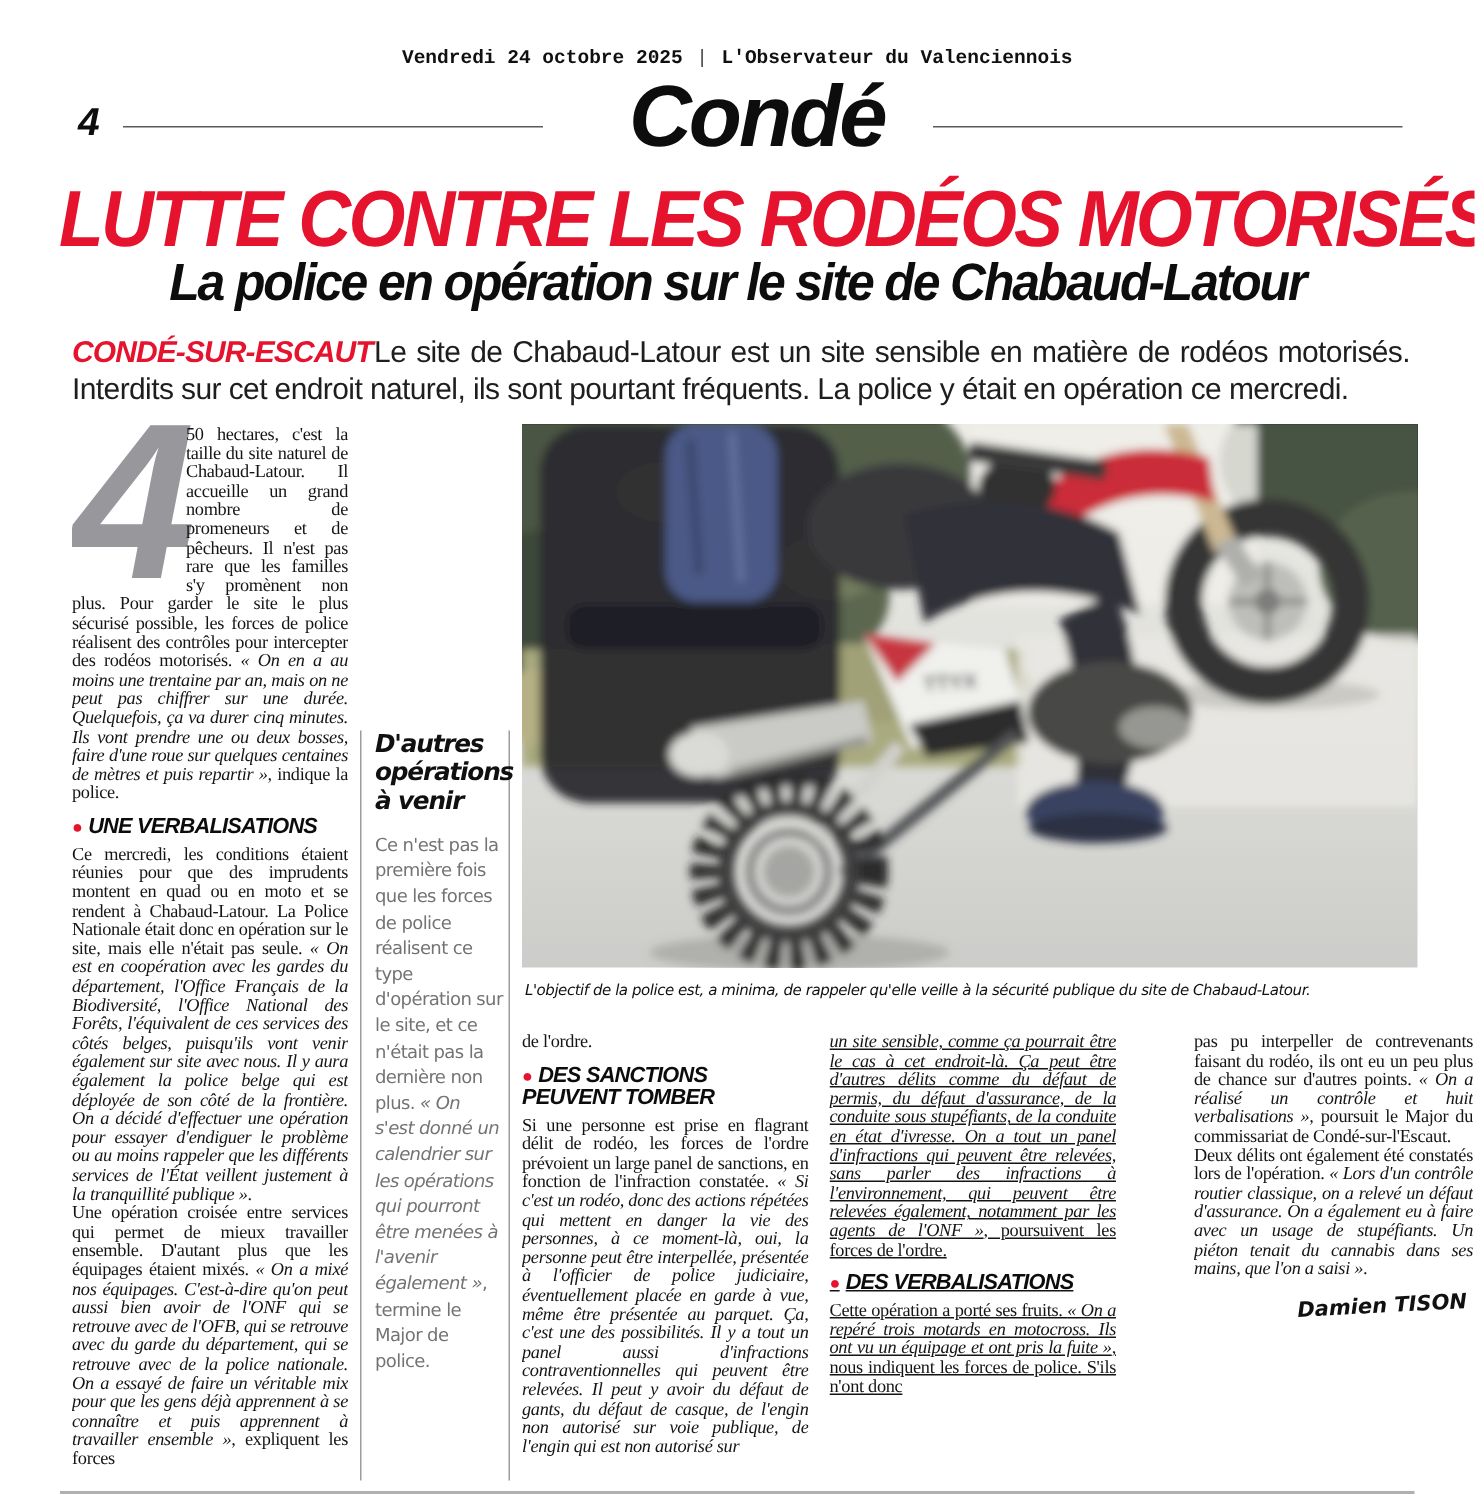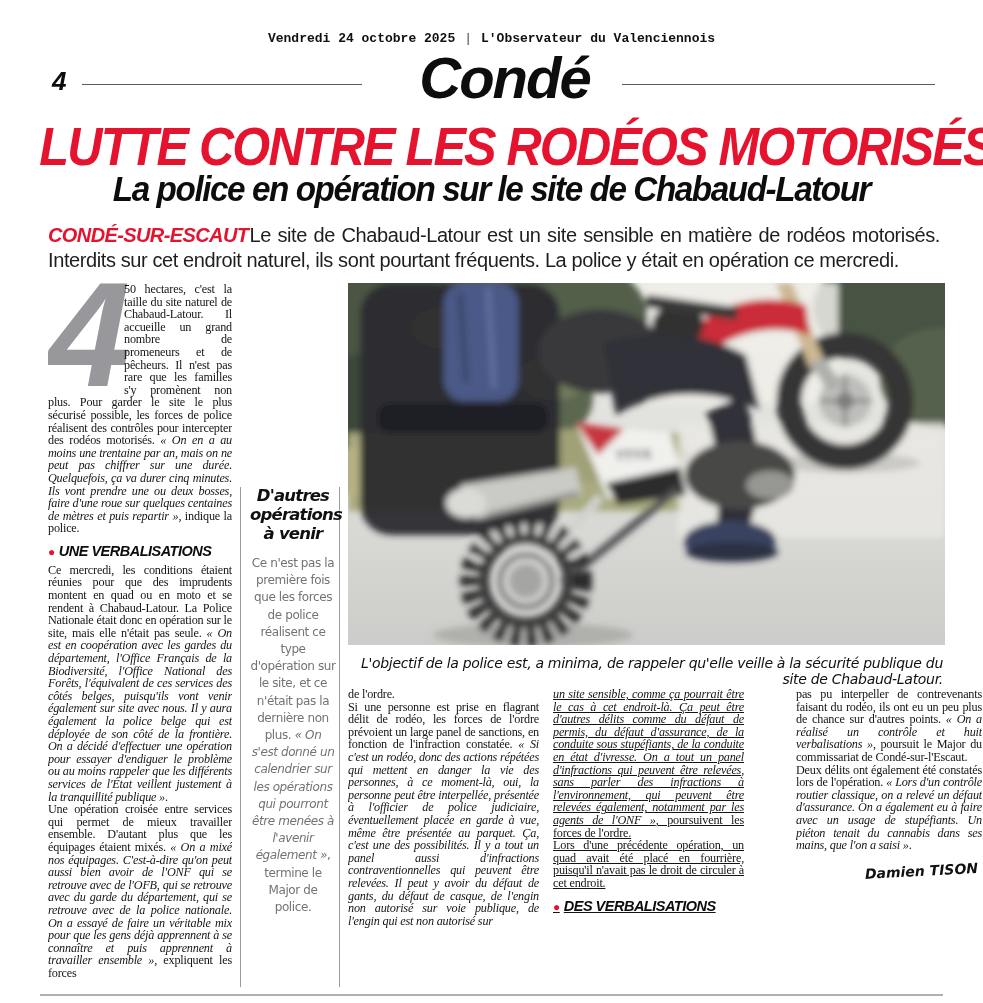--- a/index.html
+++ b/index.html
@@ -72,7 +72,7 @@
   .vrule{position:absolute;top:487px;height:500px;width:1px;background:#9c9c9c;}
   #vrule-l{left:240px;}
   #vrule-r{left:339px;}
-  .sidebar{position:absolute;left:250px;top:486px;width:86px;text-align:center;}
+  .sidebar{position:absolute;left:250px;top:486px;width:86px;}
   .sidebar-title{
     margin:0 0 11px;font-family:"DejaVu Sans",sans-serif;font-weight:bold;font-style:italic;
     font-size:16.5px;line-height:19px;letter-spacing:-0.8px;color:#101010;

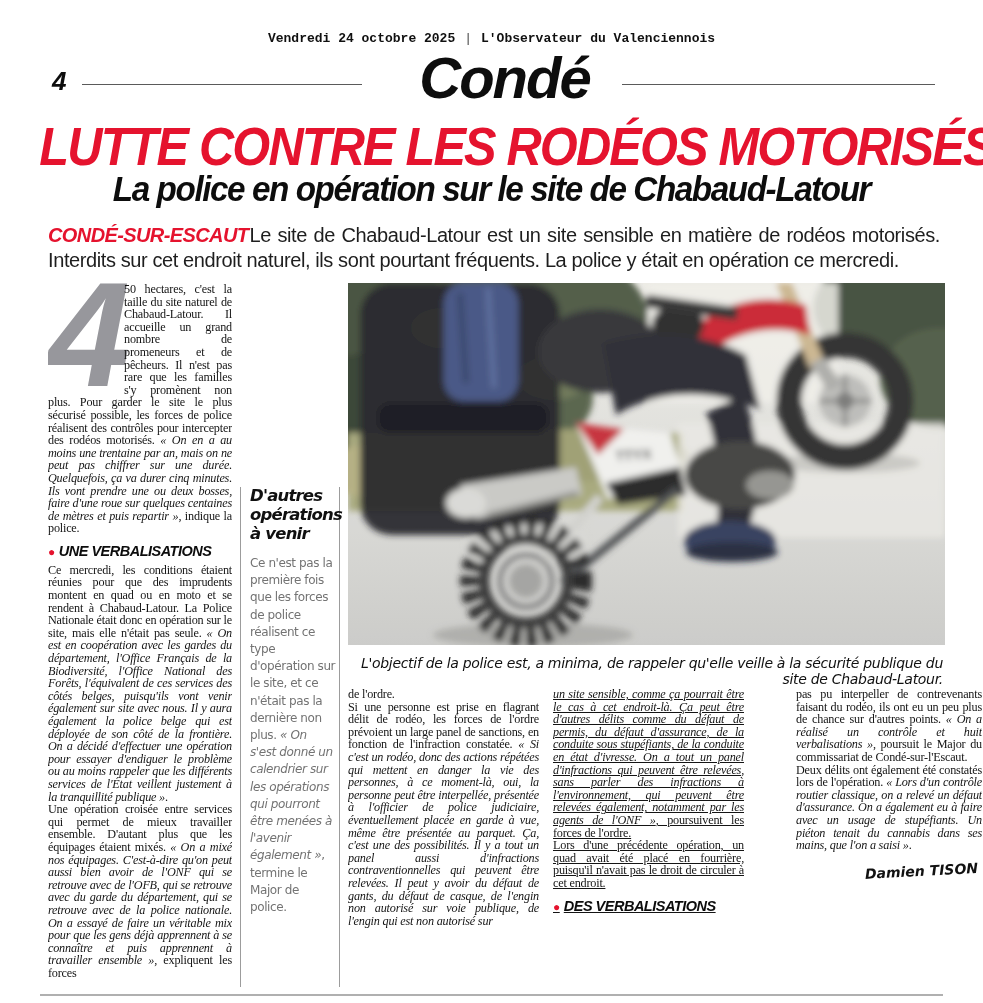--- a/index.html
+++ b/index.html
@@ -86,8 +86,8 @@
   .photo{position:absolute;left:348px;top:283px;width:597px;height:362px;overflow:hidden;background:#d9d8d3;}
   .caption{
     position:absolute;left:350px;top:655px;width:593px;margin:0;
-    font-family:"DejaVu Sans",sans-serif;font-style:italic;font-size:14px;
-    letter-spacing:-0.3px;color:#101010;text-align:right;
+    font-family:"DejaVu Sans",sans-serif;font-style:italic;font-size:10px;
+    letter-spacing:-0.3px;color:#101010;
   }
   
   .signature{

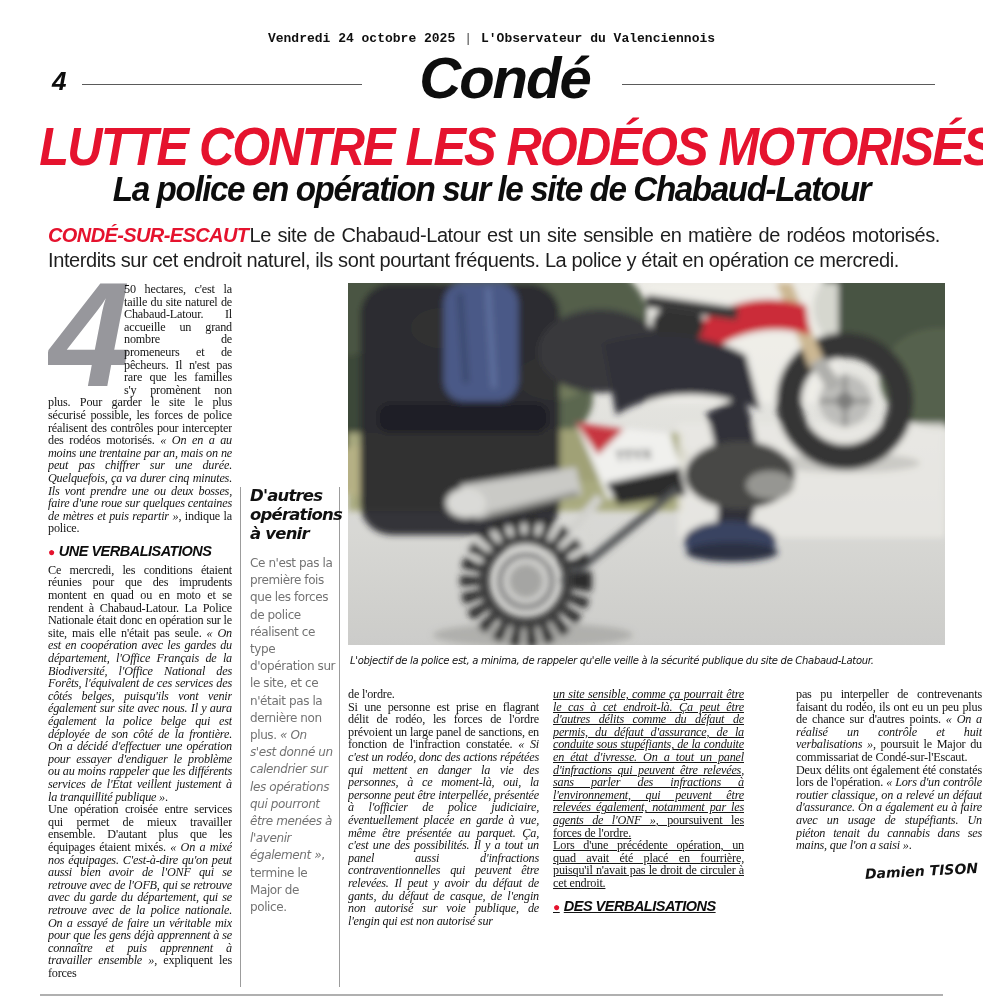--- a/index.html
+++ b/index.html
@@ -214,6 +214,7 @@
 
 <div class="col" id="col2">
   <p class="body"><span>de l'ordre.</span></p>
+  <h4 class="shead"><span class="bullet">●</span><span>DES SANCTIONS PEUVENT TOMBER</span></h4>
   <p class="body"><span>Si une personne est prise en flagrant délit de rodéo, les forces de l'ordre prévoient un large panel de sanctions, en fonction de l'infraction constatée. </span><span class="it">« Si c'est un rodéo, donc des actions répétées qui mettent en danger la vie des personnes, à ce moment-là, oui, la personne peut être interpellée, présentée à l'officier de police judiciaire, éventuellement placée en garde à vue, même être présentée au parquet. Ça, c'est une des possibilités. Il y a tout un panel aussi d'infractions contraventionnelles qui peuvent être relevées. Il peut y avoir du défaut de gants, du défaut de casque, de l'engin non autorisé sur voie publique, de l'engin qui est non autorisé sur</span></p>
 </div>
 

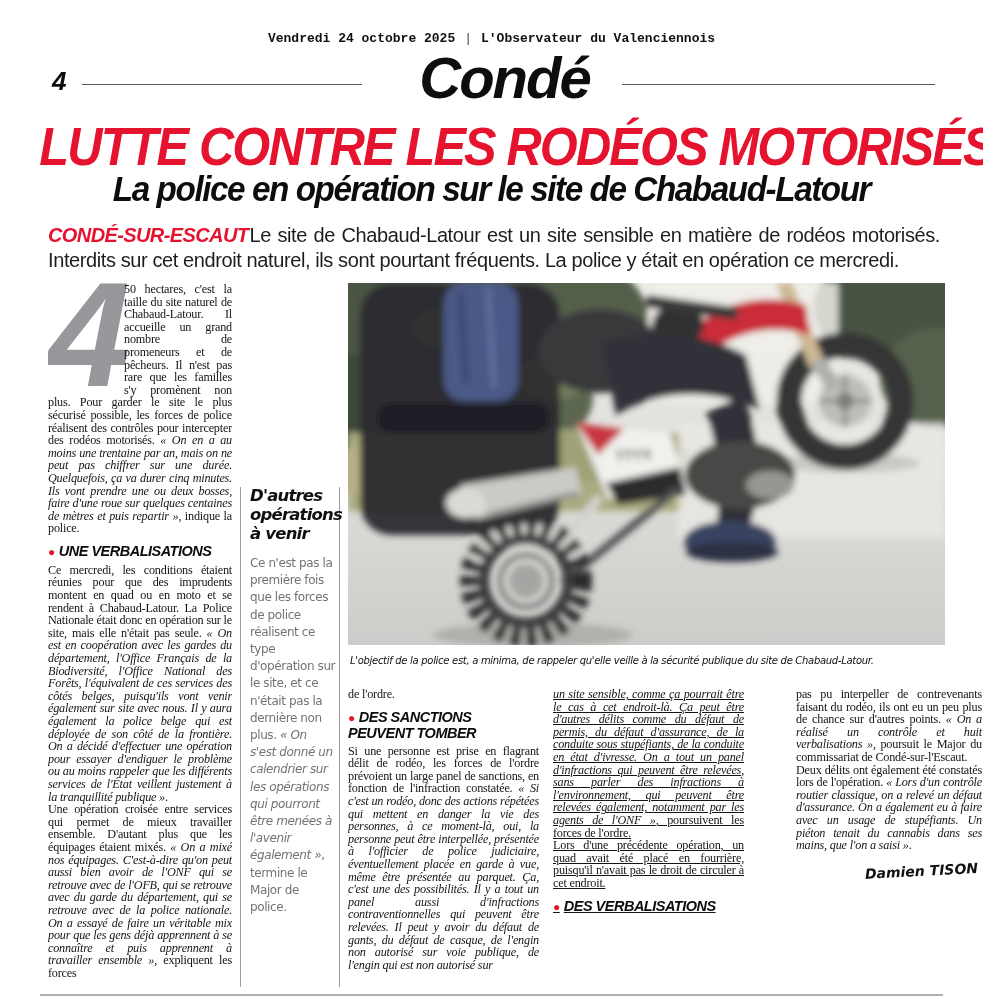--- a/index.html
+++ b/index.html
@@ -220,7 +220,6 @@
 
 <div class="col" id="col3">
   <p class="body"><span class="it">un site sensible, comme ça pourrait être le cas à cet endroit-là. Ça peut être d'autres délits comme du défaut de permis, du défaut d'assurance, de la conduite sous stupéfiants, de la conduite en état d'ivresse. On a tout un panel d'infractions qui peuvent être relevées, sans parler des infractions à l'environnement, qui peuvent être relevées également, notamment par les agents de l'ONF »</span><span>, poursuivent les forces de l'ordre.</span></p>
-  <p class="body"><span>Lors d'une précédente opération, un quad avait été placé en fourrière, puisqu'il n'avait pas le droit de circuler à cet endroit.</span></p>
   <h4 class="shead"><span class="bullet">●</span><span>DES VERBALISATIONS</span></h4>
 </div>
 

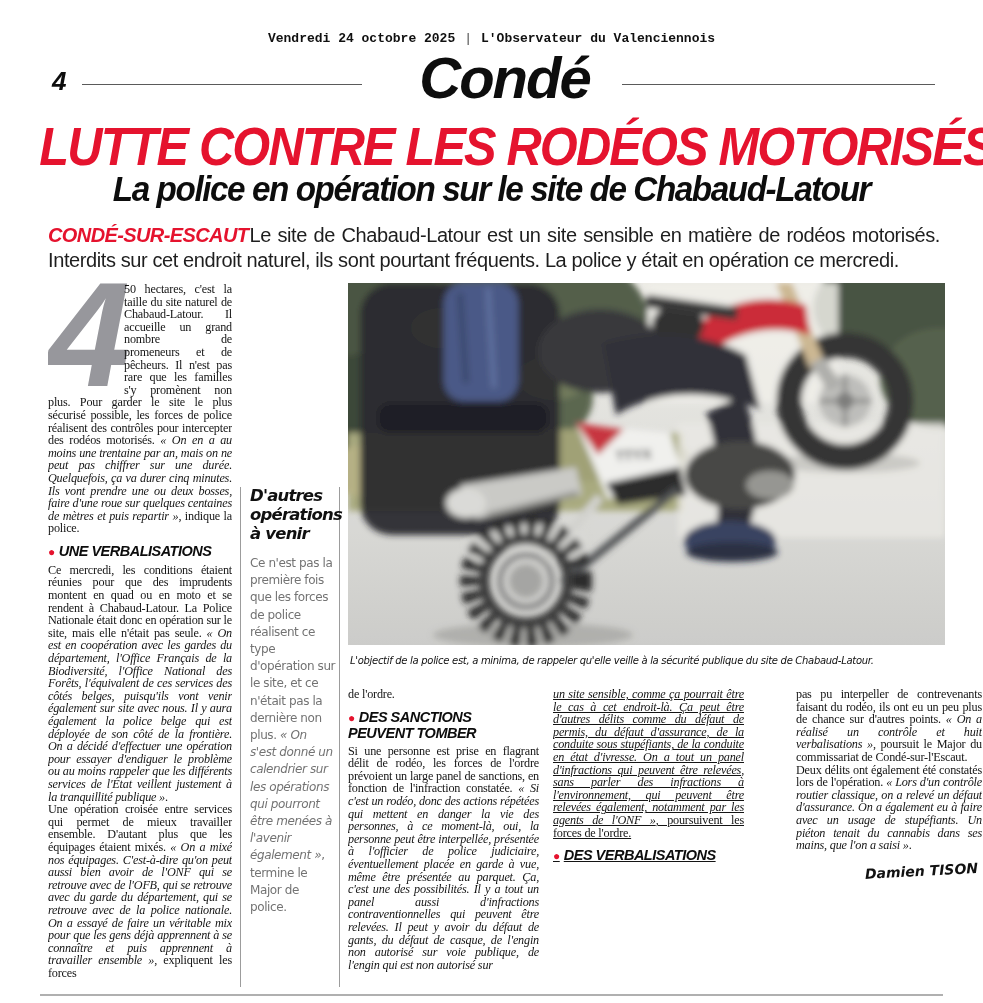--- a/index.html
+++ b/index.html
@@ -221,6 +221,7 @@
 <div class="col" id="col3">
   <p class="body"><span class="it">un site sensible, comme ça pourrait être le cas à cet endroit-là. Ça peut être d'autres délits comme du défaut de permis, du défaut d'assurance, de la conduite sous stupéfiants, de la conduite en état d'ivresse. On a tout un panel d'infractions qui peuvent être relevées, sans parler des infractions à l'environnement, qui peuvent être relevées également, notamment par les agents de l'ONF »</span><span>, poursuivent les forces de l'ordre.</span></p>
   <h4 class="shead"><span class="bullet">●</span><span>DES VERBALISATIONS</span></h4>
+  <p class="body"><span>Cette opération a porté ses fruits. </span><span class="it">« On a repéré trois motards en motocross. Ils ont vu un équipage et ont pris la fuite »</span><span>, nous indiquent les forces de police. S'ils n'ont donc</span></p>
 </div>
 
 <div class="col" id="col4">

